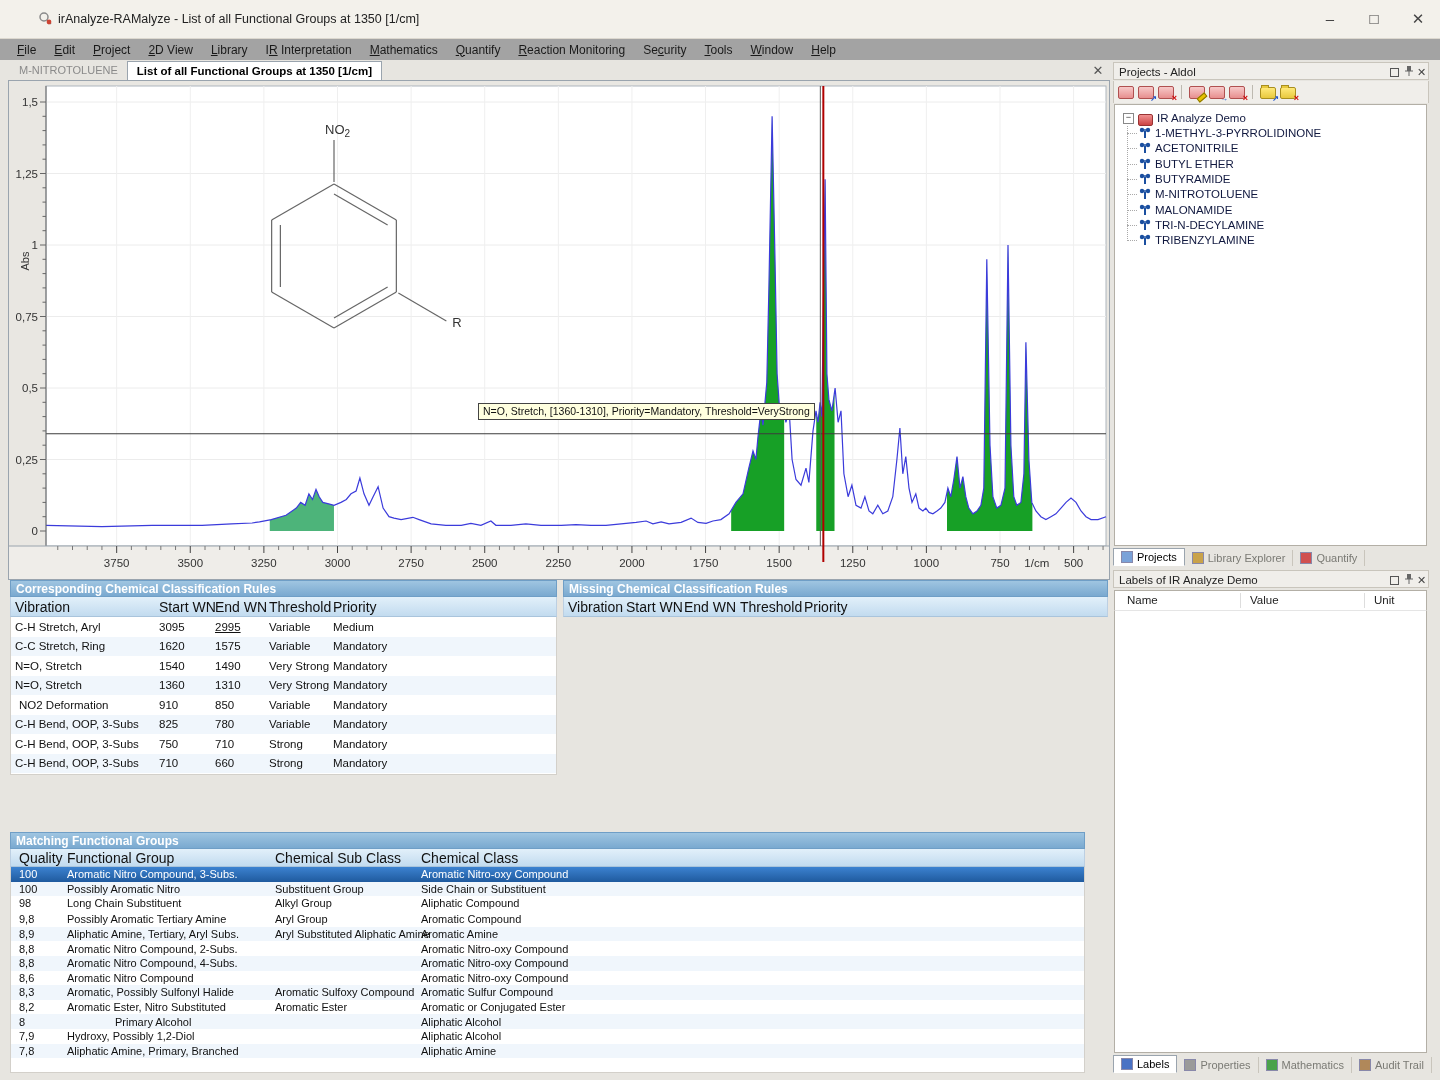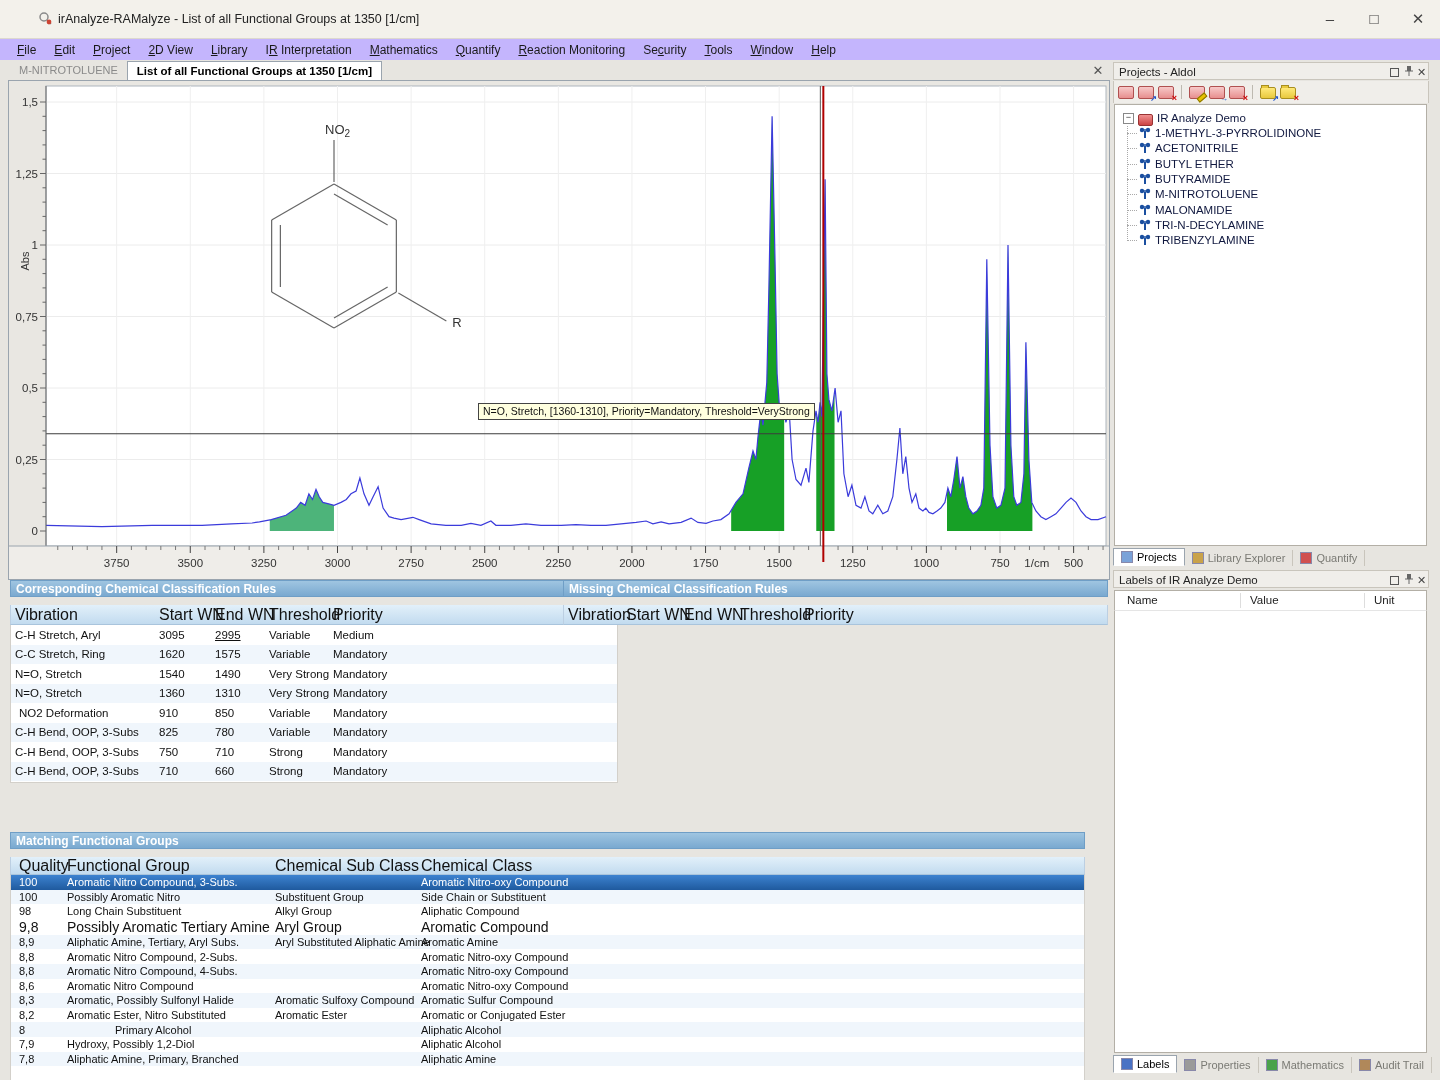--- a/index.html
+++ b/index.html
@@ -11,7 +11,7 @@
   #title-text{left:58px;top:12px;font-size:12.5px;color:#222;white-space:nowrap;}
   .winbtn{top:7px;width:32px;height:24px;text-align:center;font-size:15px;color:#444;line-height:24px;cursor:default;}
   
-  #menubar{left:0;top:39px;width:1440px;height:21px;background:#c4b5fd;display:flex;align-items:center;padding-left:8px;box-sizing:border-box;}
+  #menubar{left:0;top:39px;width:1440px;height:21px;background:#a3a3a3;display:flex;align-items:center;padding-left:8px;box-sizing:border-box;}
   .menu-item{font-size:12px;color:#1a1a1a;padding:2px 9px;white-space:nowrap;}
   
   #doctabs{left:10px;top:61px;height:20px;display:flex;}

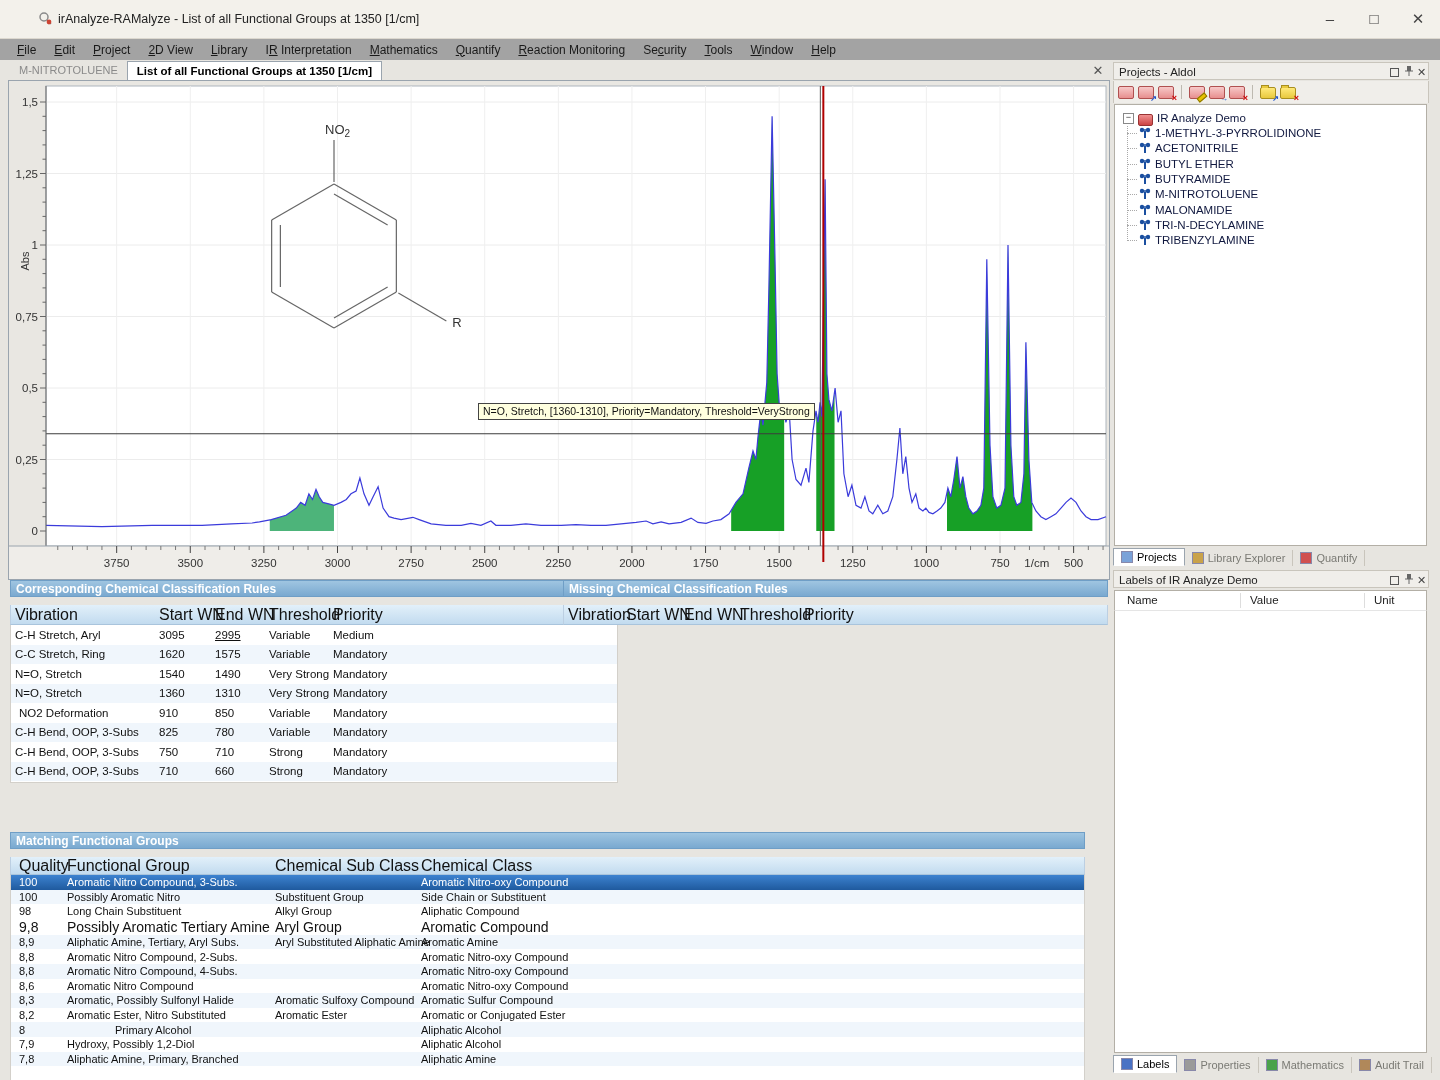--- a/index.html
+++ b/index.html
@@ -273,7 +273,7 @@
 <div id="tables-anchor"></div>
 <div id="rightpanel-anchor"></div>
 
-<div class="abs" style="left: 10px; top: 580px; width: 608px;">
+<div class="abs" style="left: 10px; top: 580px; width: 547px;">
     <div class="tbl-title">Corresponding Chemical Classification Rules</div>
     <div class="tbl-cols" style="height: 20px;">
       <span class="tbl-colcell" style="left: 4px;">Vibration</span>

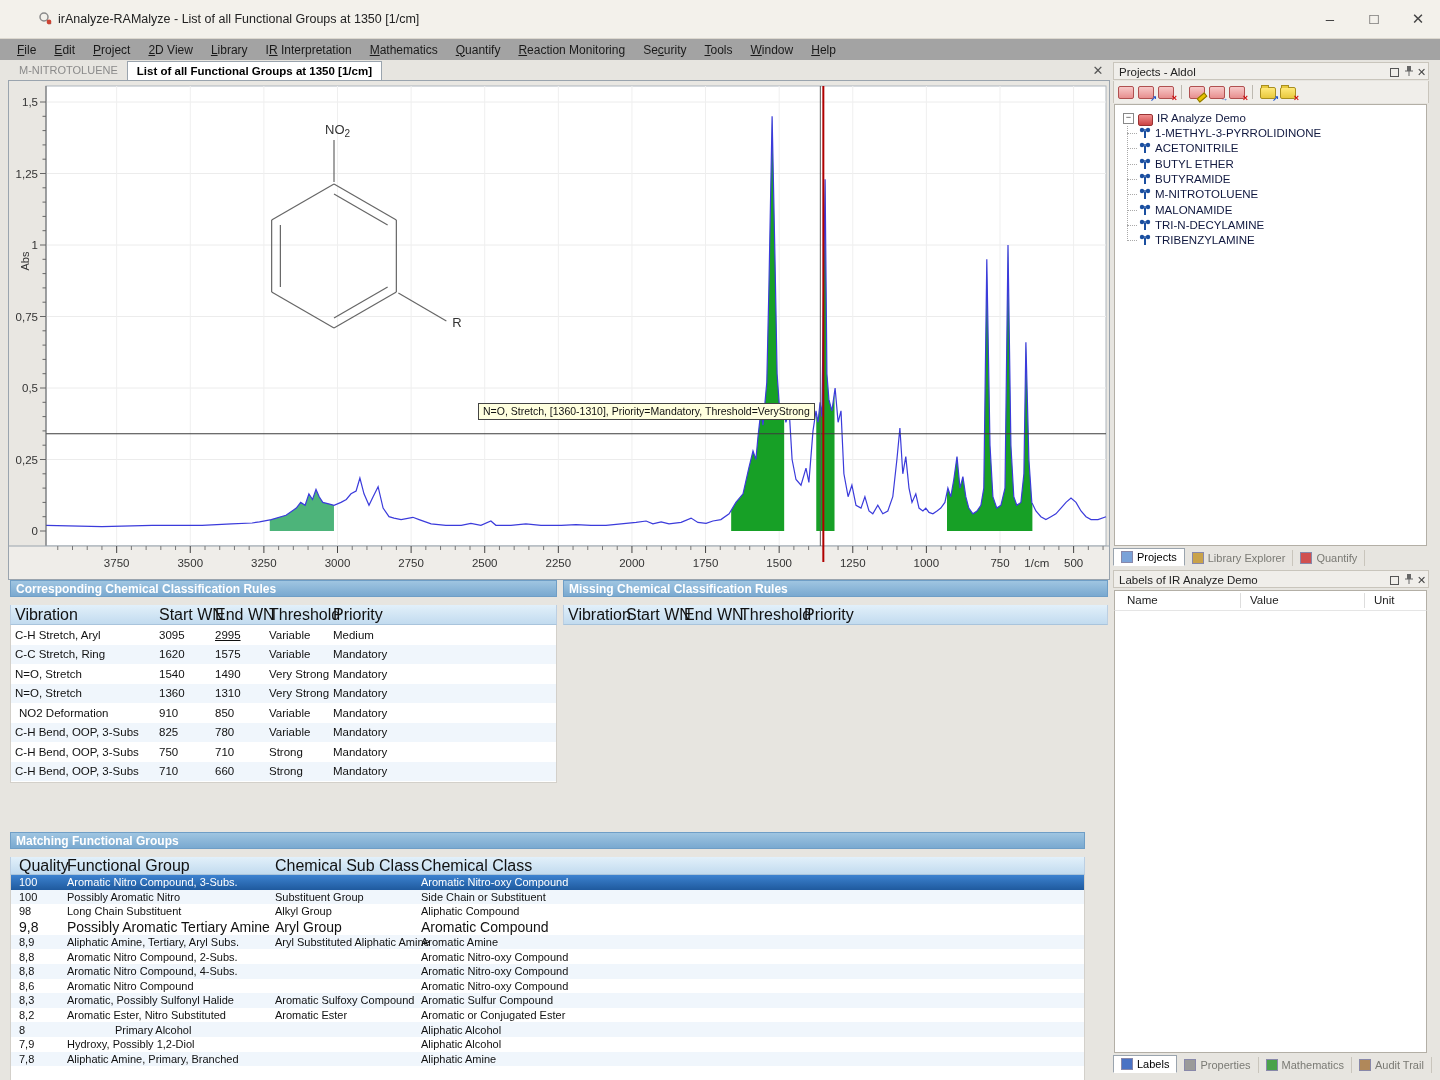--- a/index.html
+++ b/index.html
@@ -26,7 +26,7 @@
   .tbl-title{height:17px;line-height:17px;background:linear-gradient(#9fc5e1,#7aa9d0);border:1px solid #6f9ec6;
              color:#fff;font-weight:bold;font-size:12px;padding-left:5px;box-sizing:border-box;white-space:nowrap;}
   .tbl-cols{position:relative;background:linear-gradient(#e2f0fa,#c2dbef);border-left:1px solid #bccfe2;border-right:1px solid #bccfe2;
-            border-bottom:1px solid #a9c4dc;font-size:16px;color:#111;box-sizing:border-box;margin-top:8px;}
+            border-bottom:1px solid #a9c4dc;font-size:14px;color:#111;box-sizing:border-box;}
   .tbl-colcell{position:absolute;top:50%;transform:translateY(-50%);white-space:nowrap;}
   .tbl-body{position:relative;background:#fff;border:1px solid #d3d0ca;border-top:none;overflow:hidden;box-sizing:border-box;}
   .tbl-row{position:relative;background:#fff;}

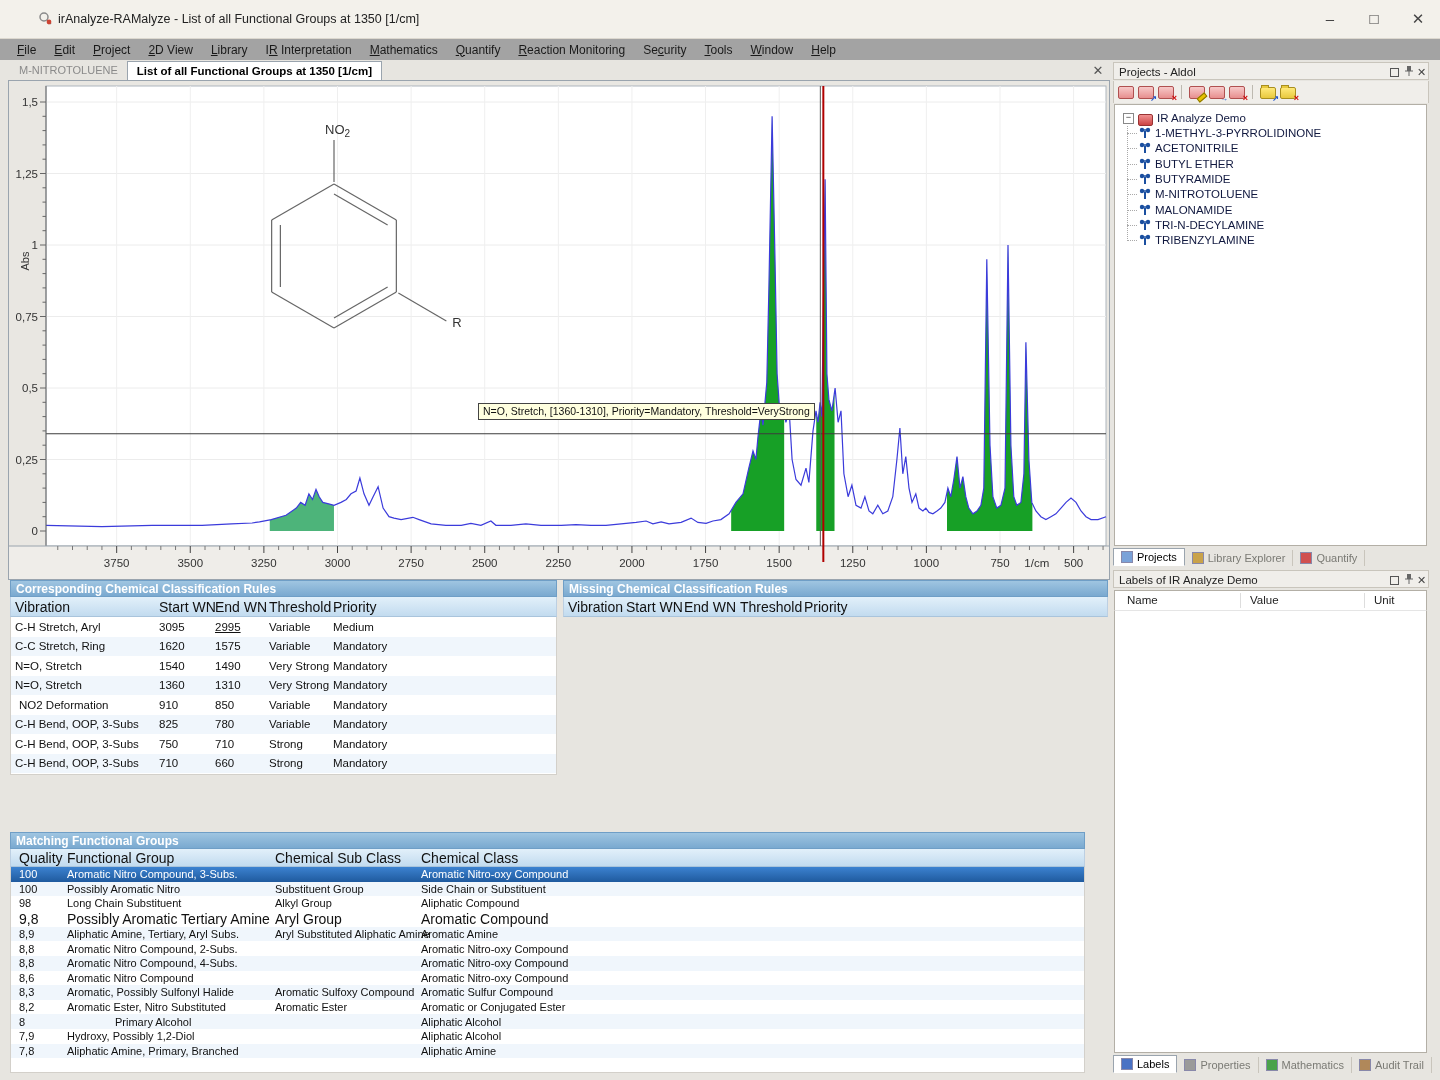--- a/index.html
+++ b/index.html
@@ -378,7 +378,7 @@
         <span class="tbl-cell" style="left: 264px;">Alkyl Group</span>
         <span class="tbl-cell" style="left: 410px;">Aliphatic Compound</span>
       </div>
-      <div class="tbl-row" style="height: 16px; font-size: 14px;">
+      <div class="tbl-row" style="height: 16px; font-size: 11px;">
         <span class="tbl-cell" style="left: 8px;">9,8</span>
         <span class="tbl-cell" style="left: 56px;">Possibly Aromatic Tertiary Amine</span>
         <span class="tbl-cell" style="left: 264px;">Aryl Group</span>

